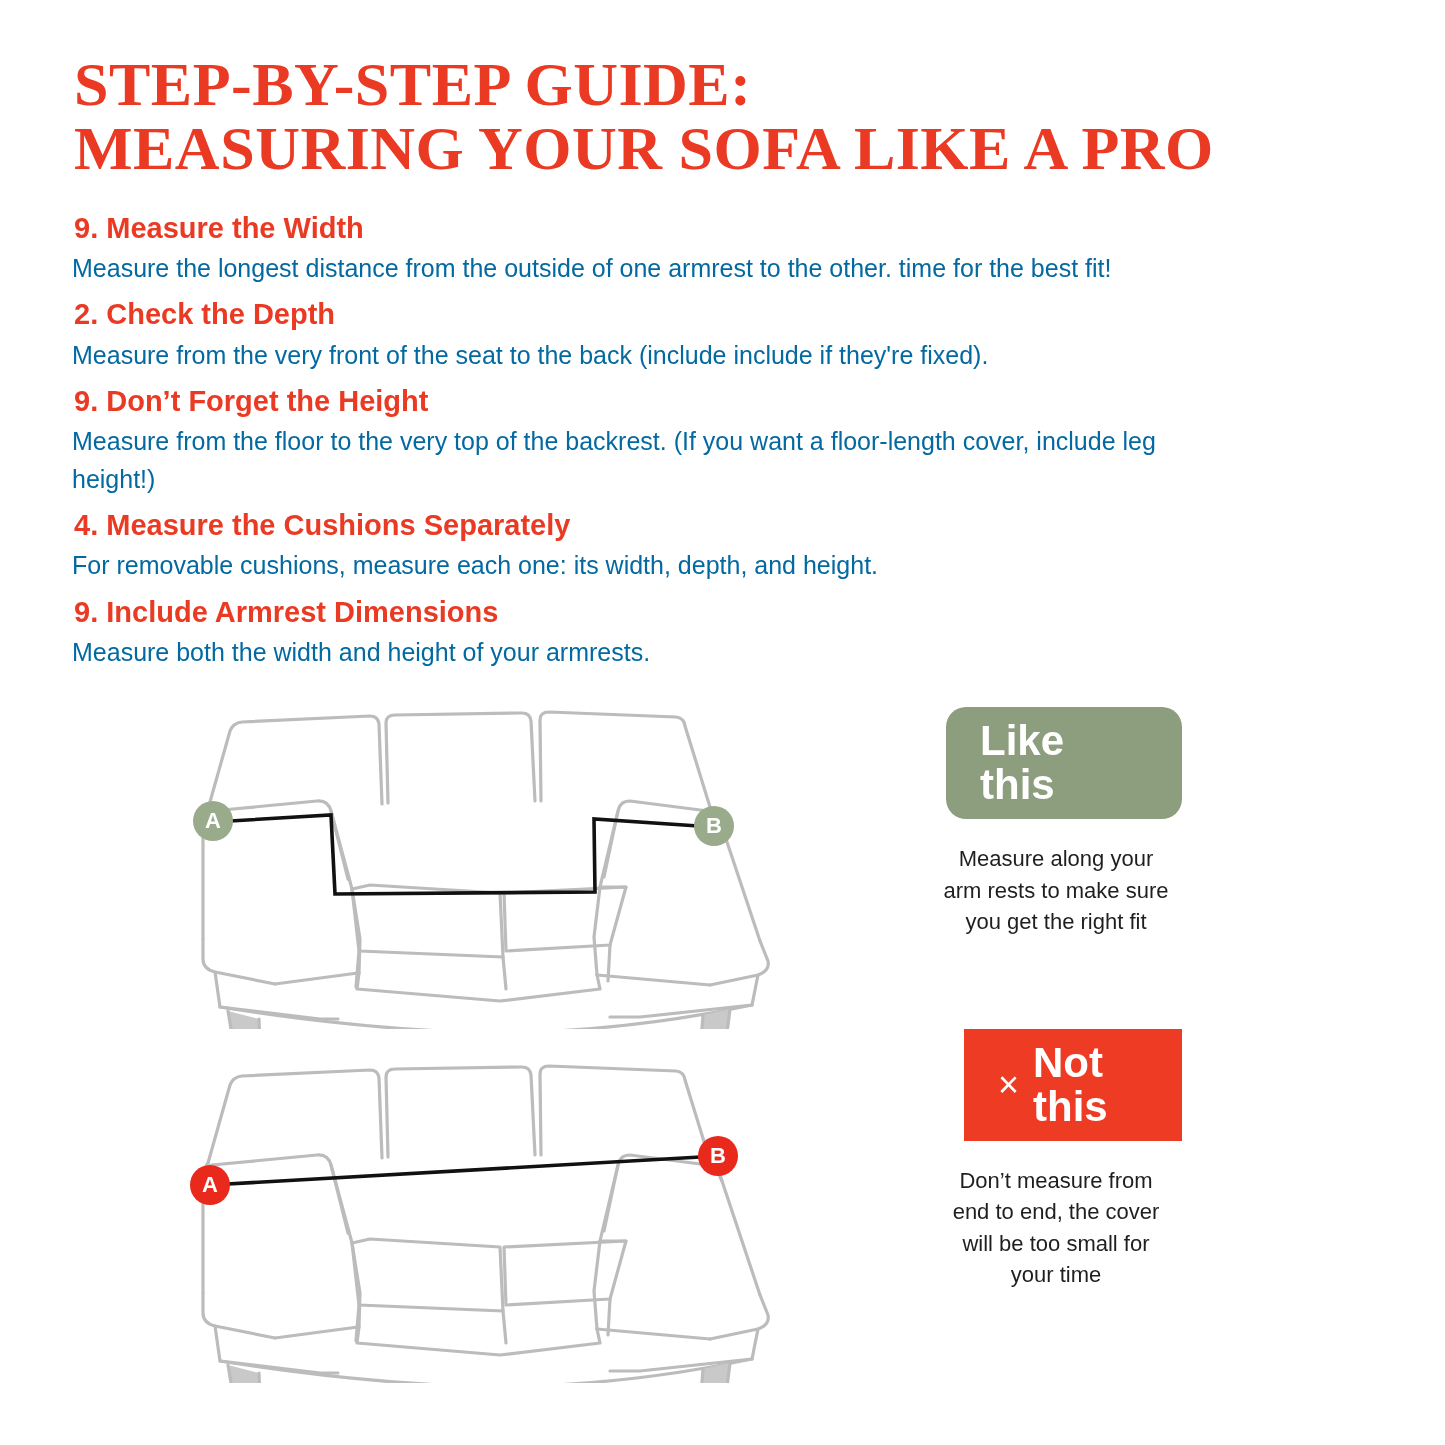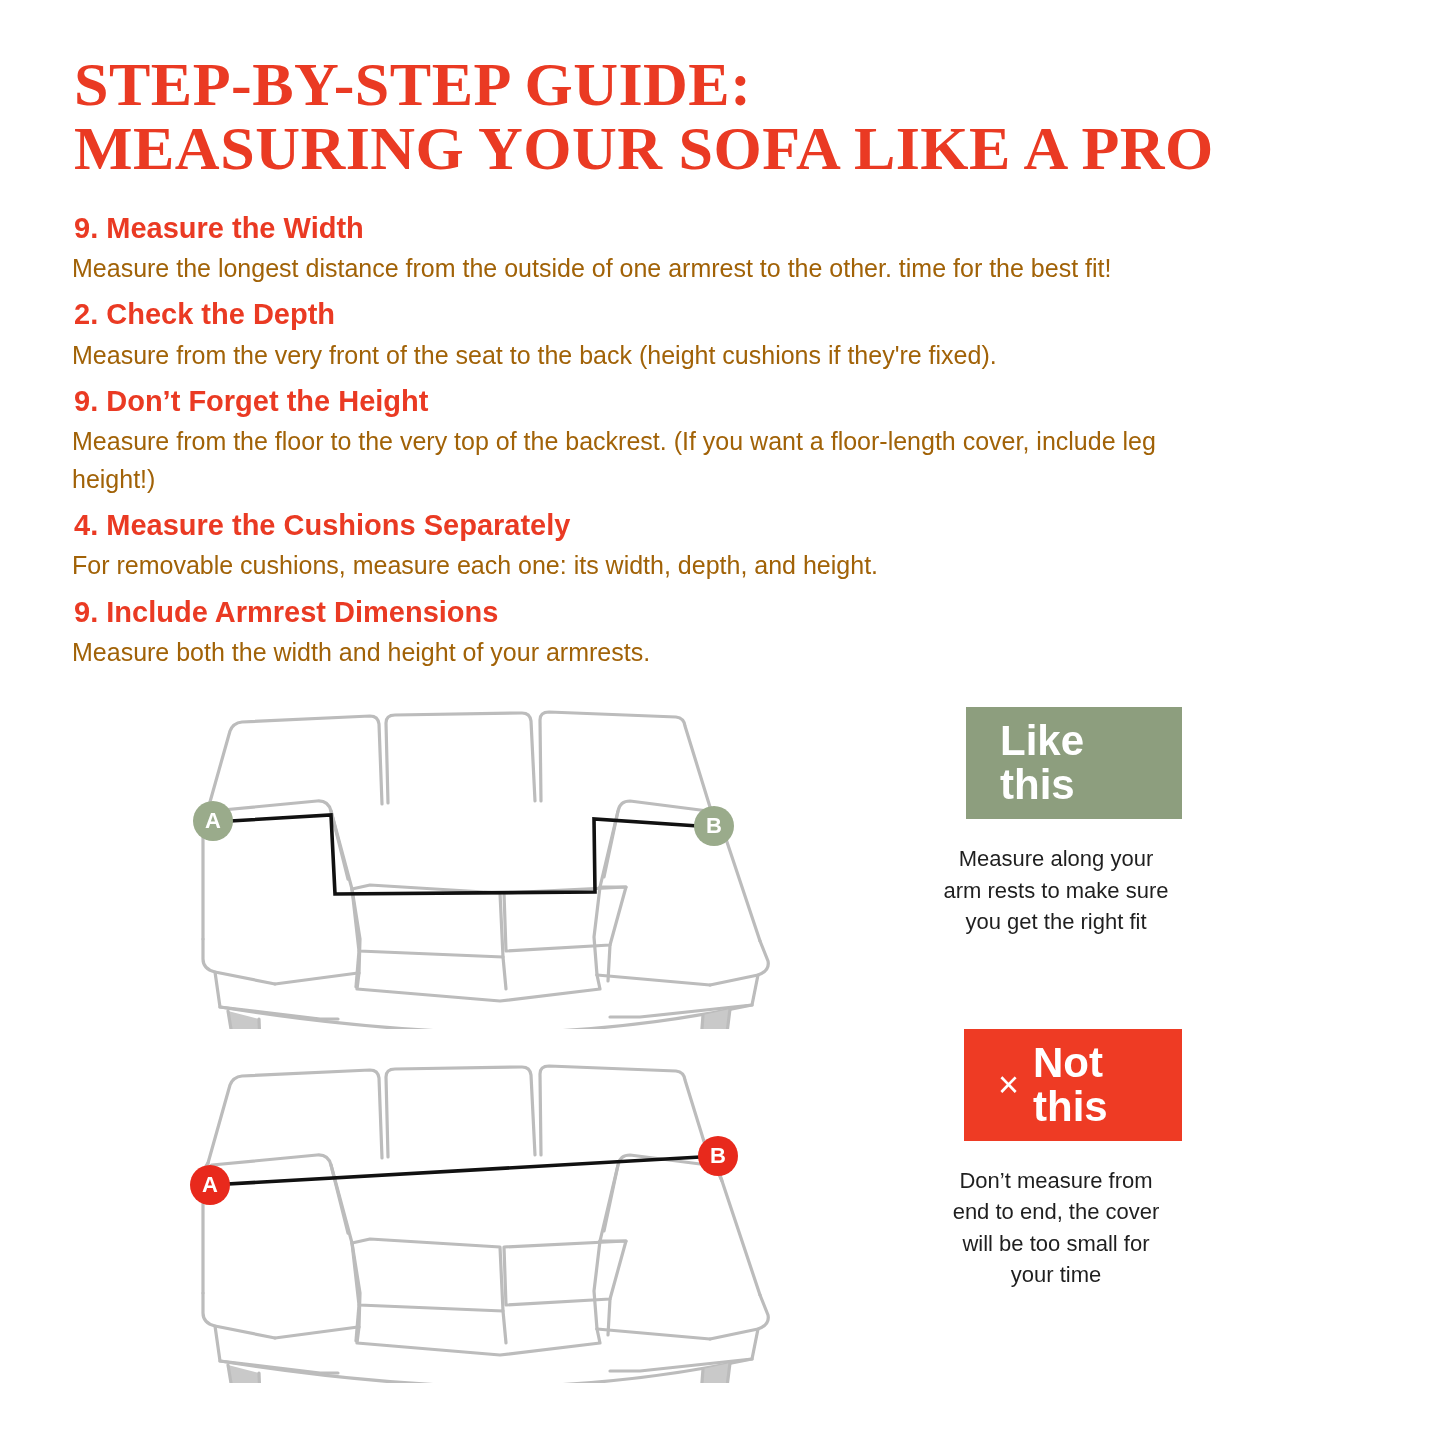--- a/index.html
+++ b/index.html
@@ -60,7 +60,7 @@
     padding-left: 4px;
   }
   .step-body {
-    color: #a16207;
+    color: #0369a1;
     font-size: 25px;
     line-height: 1.5;
     padding-left: 2px;

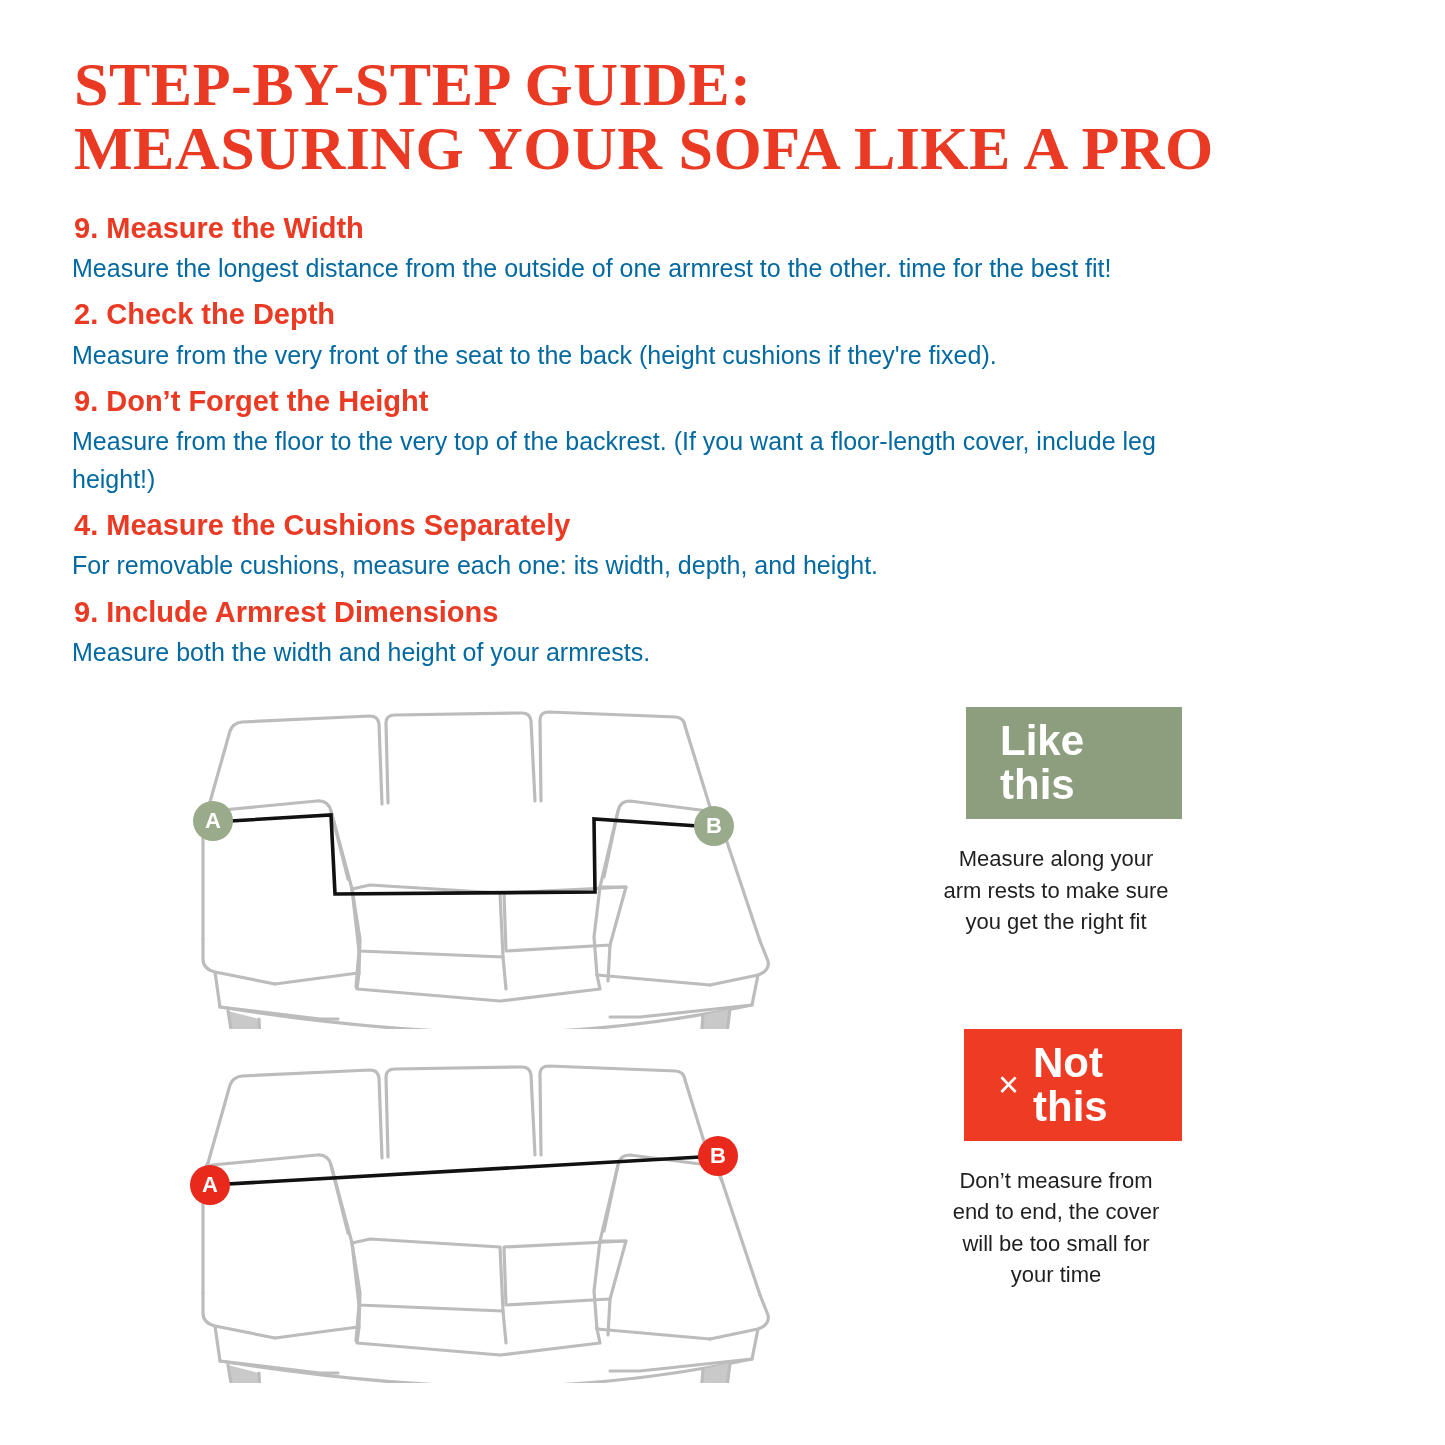--- a/index.html
+++ b/index.html
@@ -154,7 +154,7 @@
     </div>
     <div class="step">
       <div class="step-head">2. Check the Depth</div>
-      <div class="step-body">Measure from the very front of the seat to the back (height cushions if they're fixed).</div>
+      <div class="step-body">Measure from the very front of the seat to the back (include include if they're fixed).</div>
     </div>
     <div class="step">
       <div class="step-head">9.  Don’t Forget the Height</div>

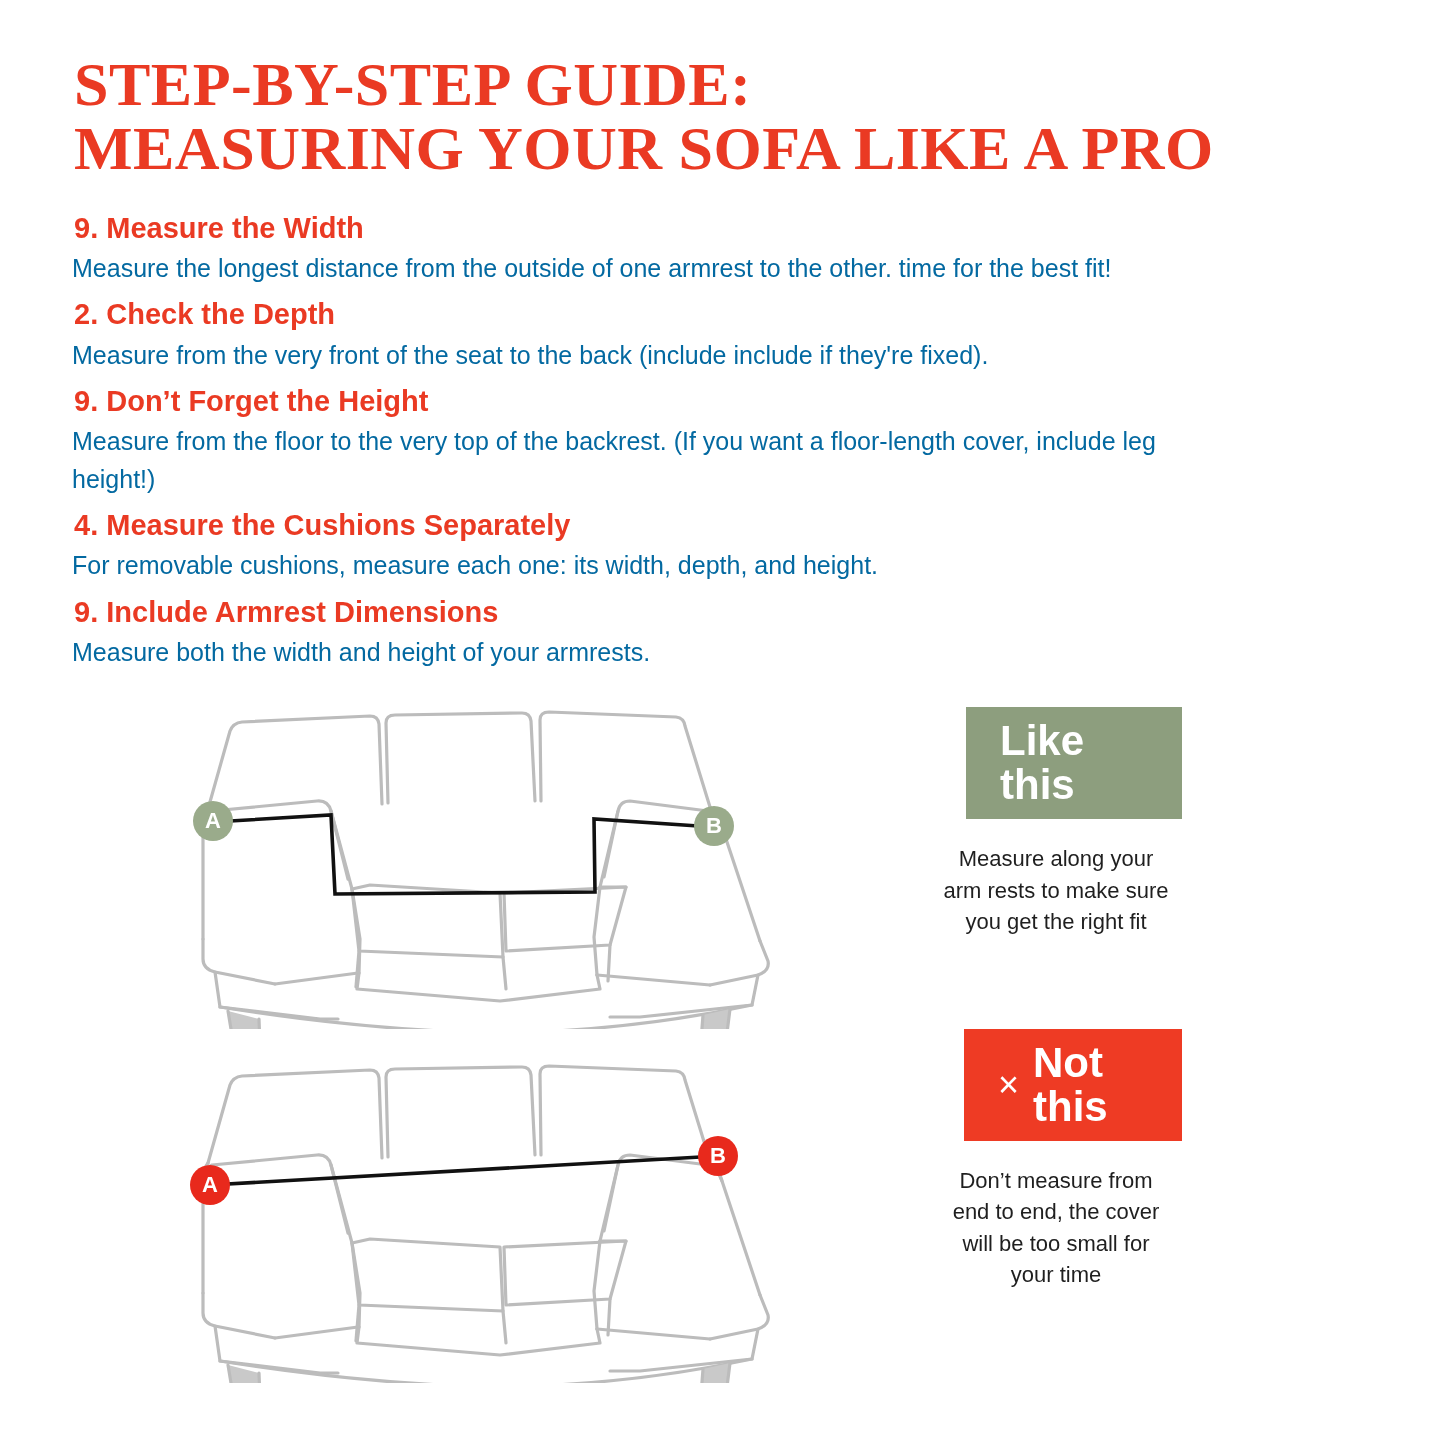--- a/index.html
+++ b/index.html
@@ -133,7 +133,7 @@
     text-align: center;
     padding: 0 10px;
   }
-  .callout.good .callout-banner { margin-left: 36px; }
+  .callout.good .callout-banner { margin-left: 16px; border-radius: 20px; }
   .callout.bad { margin-top: 92px; }
   .callout.bad .callout-banner { margin-left: 34px; }
 </style>

